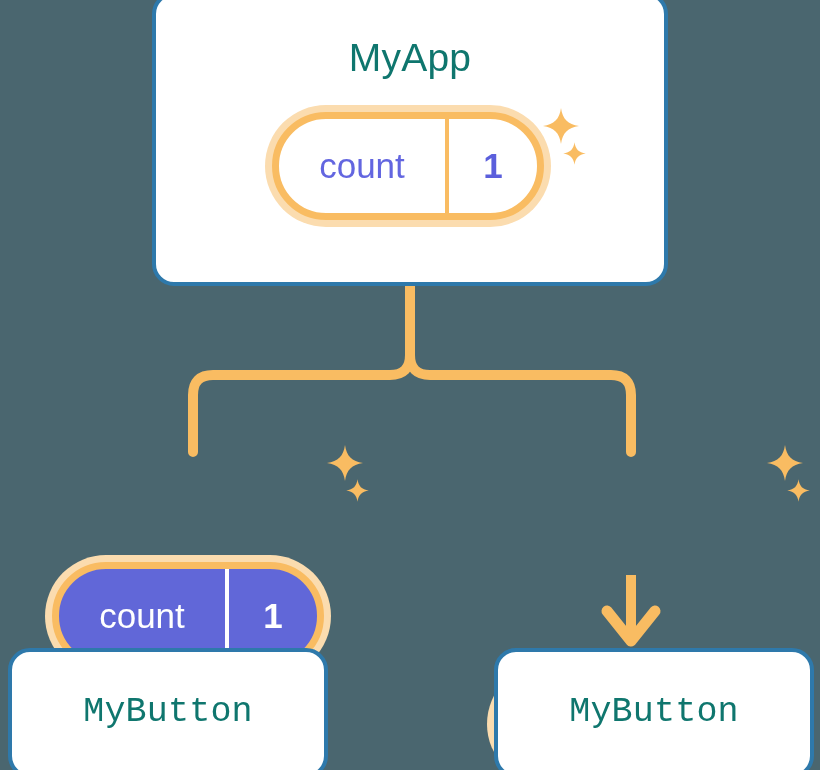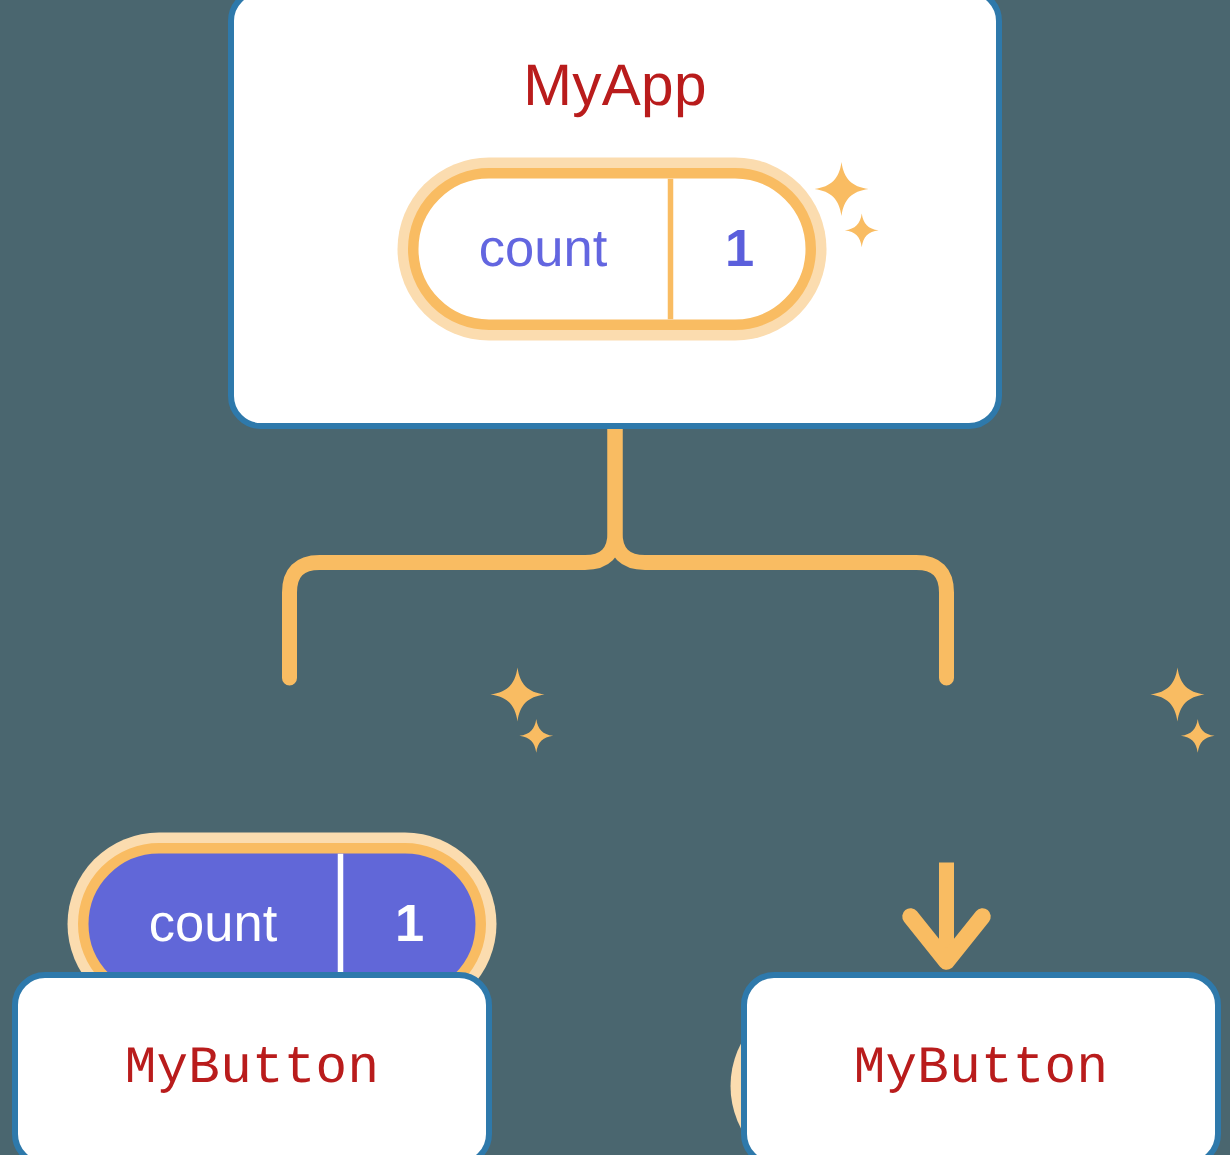--- a/index.html
+++ b/index.html
@@ -40,7 +40,7 @@
     left: 0;
     width: 100%;
     text-align: center;
-    color: #b91c1c;
+    color: #0f766e;
     font-weight: 400;
     letter-spacing: 0.2px;
     white-space: nowrap;

